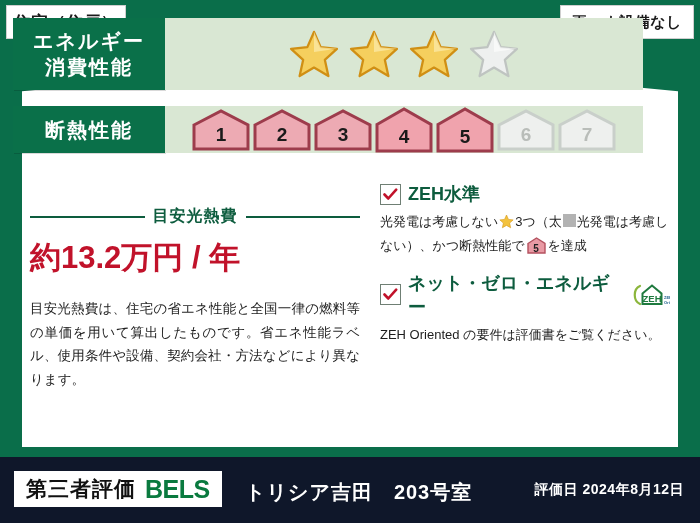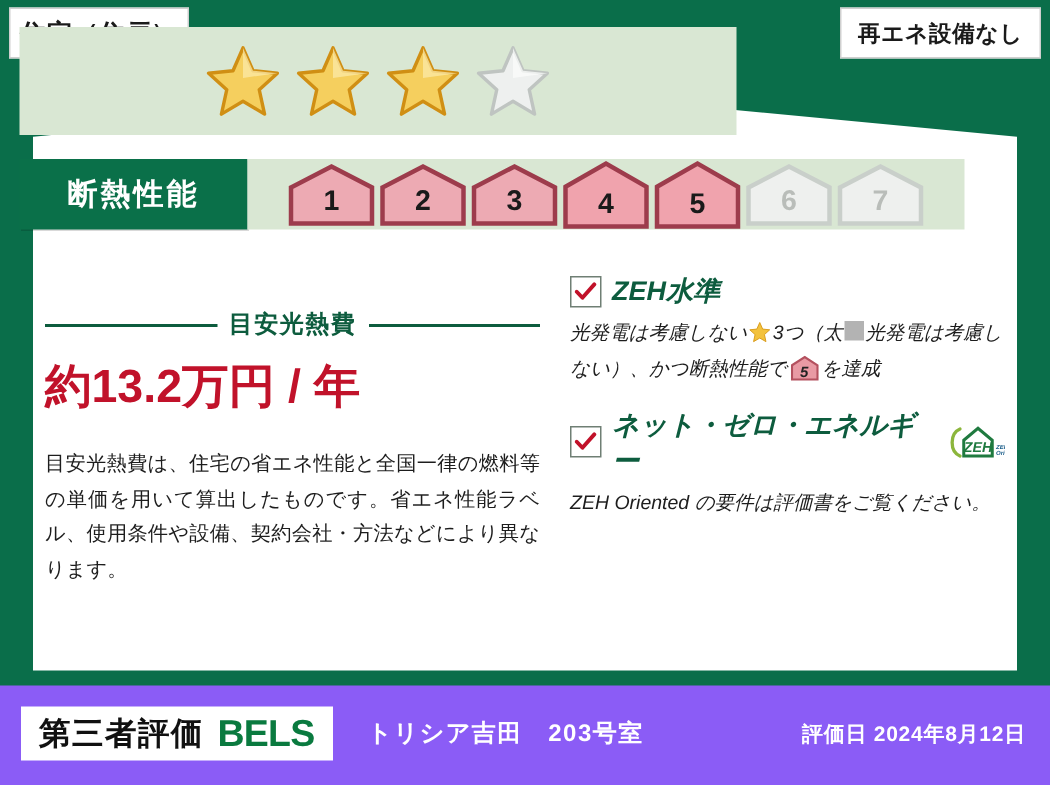--- a/index.html
+++ b/index.html
@@ -184,6 +184,10 @@
   <div class="inner"></div>
 
   <div class="row" id="row-energy">
+    <div class="tag">
+      <div>エネルギー</div>
+      <div>消費性能</div>
+    </div>
     <div class="panel" id="stars-panel">
         <span class="star"><svg width="52" height="50" viewBox="0 0 24 24">
             <path d="M12 1.4 L15.2 8.7 L23 9.5 L17.2 14.8 L18.9 22.6 L12 18.5 L5.1 22.6 L6.8 14.8 L1 9.5 L8.8 8.7 Z" fill="#f5cf5e" stroke="#d08f14" stroke-width="1.1" stroke-linejoin="round"></path>

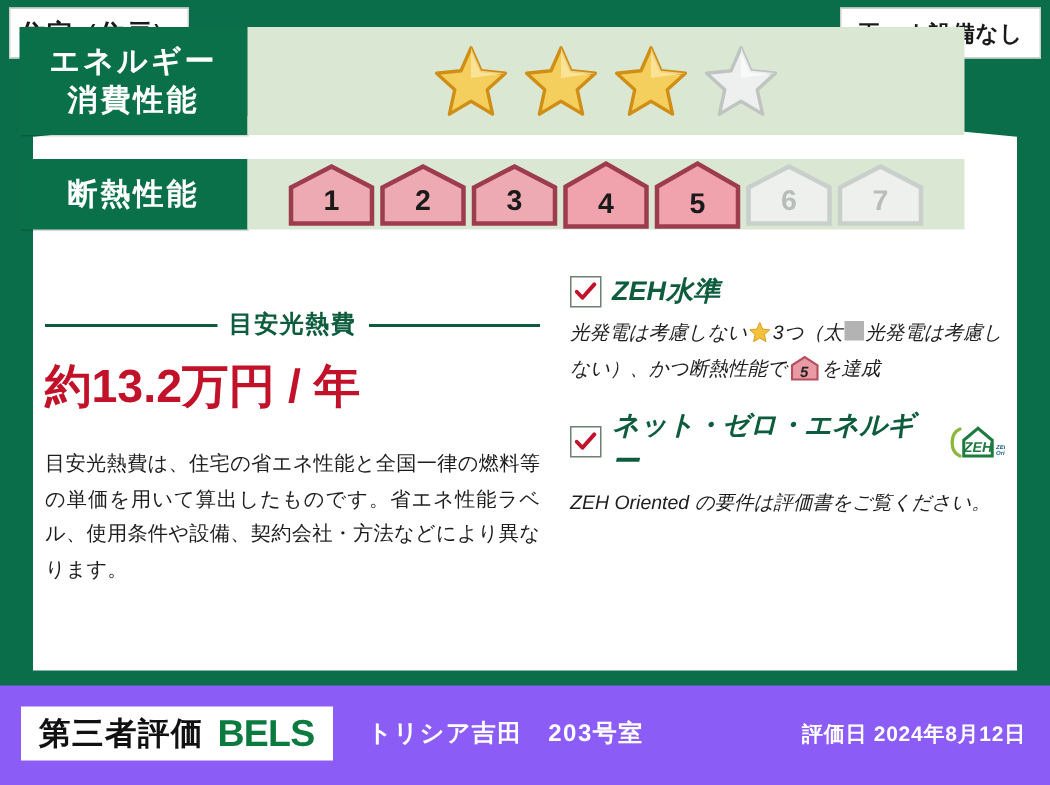--- a/index.html
+++ b/index.html
@@ -118,7 +118,7 @@
   }
 
   #zeh-block{position:absolute;left:380px;top:182px;width:290px;}
-  .zeh-item{margin-bottom:14px;font-style:italic;}
+  .zeh-item{margin-bottom:14px;}
   .zeh-title{display:flex;align-items:center;gap:7px;}
   .chk{
     width:19px;height:19px;border:1.5px solid #6f7f74;background:#fff;

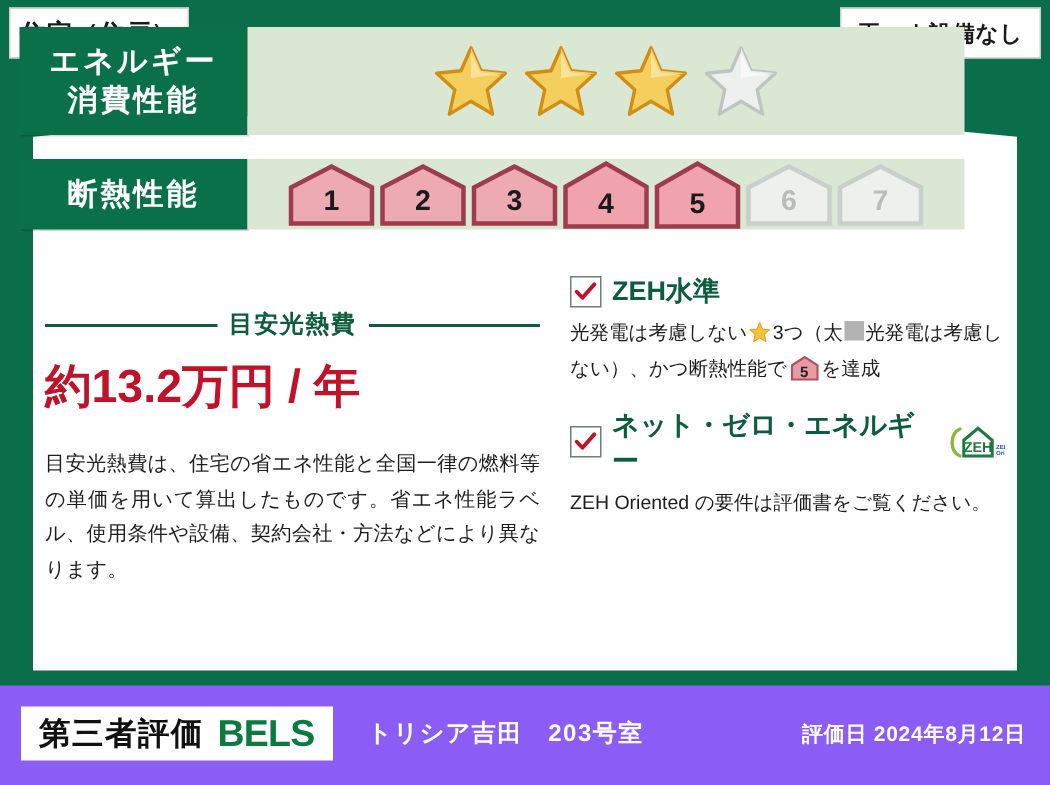--- a/index.html
+++ b/index.html
@@ -151,7 +151,7 @@
   
   #footer{
     position:absolute;left:0;right:0;bottom:0;height:66px;
-    background:#8b5cf6;
+    background:#0f172a;
   }
   #bels-box{
     position:absolute;left:14px;top:14px;

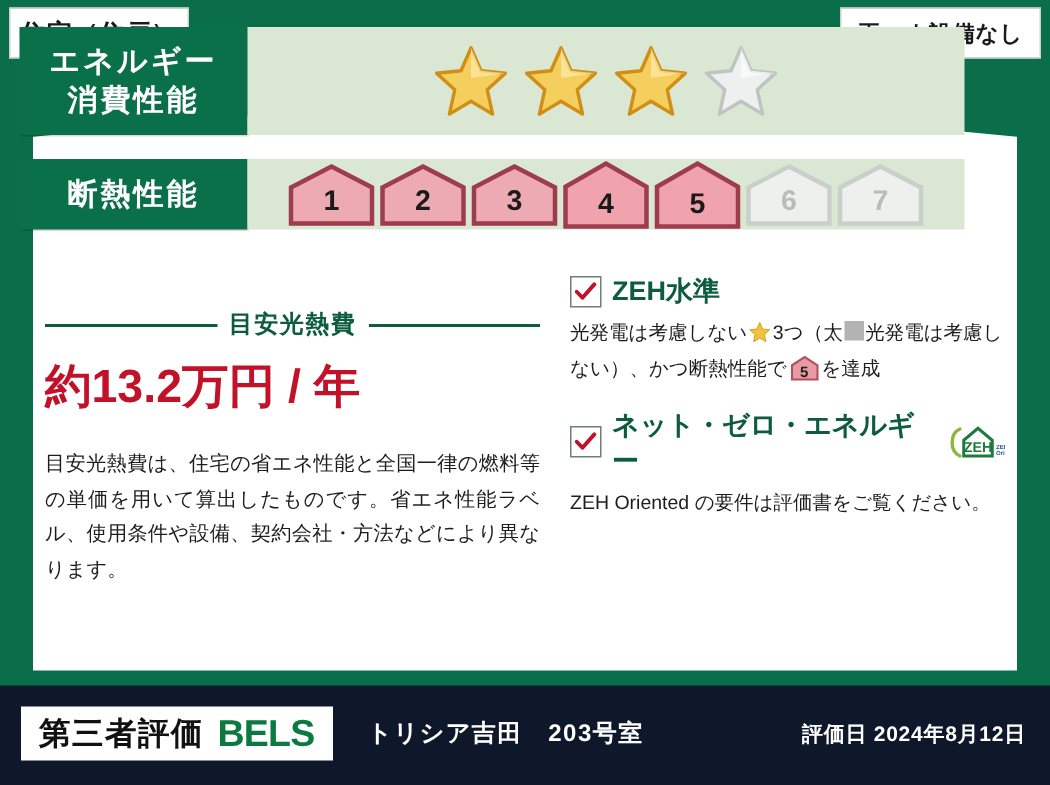--- a/index.html
+++ b/index.html
@@ -162,7 +162,7 @@
   #bels-mark{font-size:25px;font-weight:bold;color:#0a7a3f;letter-spacing:-0.5px;}
   #unit-name{
     position:absolute;left:245px;top:22px;
-    color:#ffffff;font-size:16px;font-weight:bold;letter-spacing:1px;
+    color:#ffffff;font-size:20px;font-weight:bold;letter-spacing:1px;
   }
   #eval-date{
     position:absolute;right:16px;top:24px;

